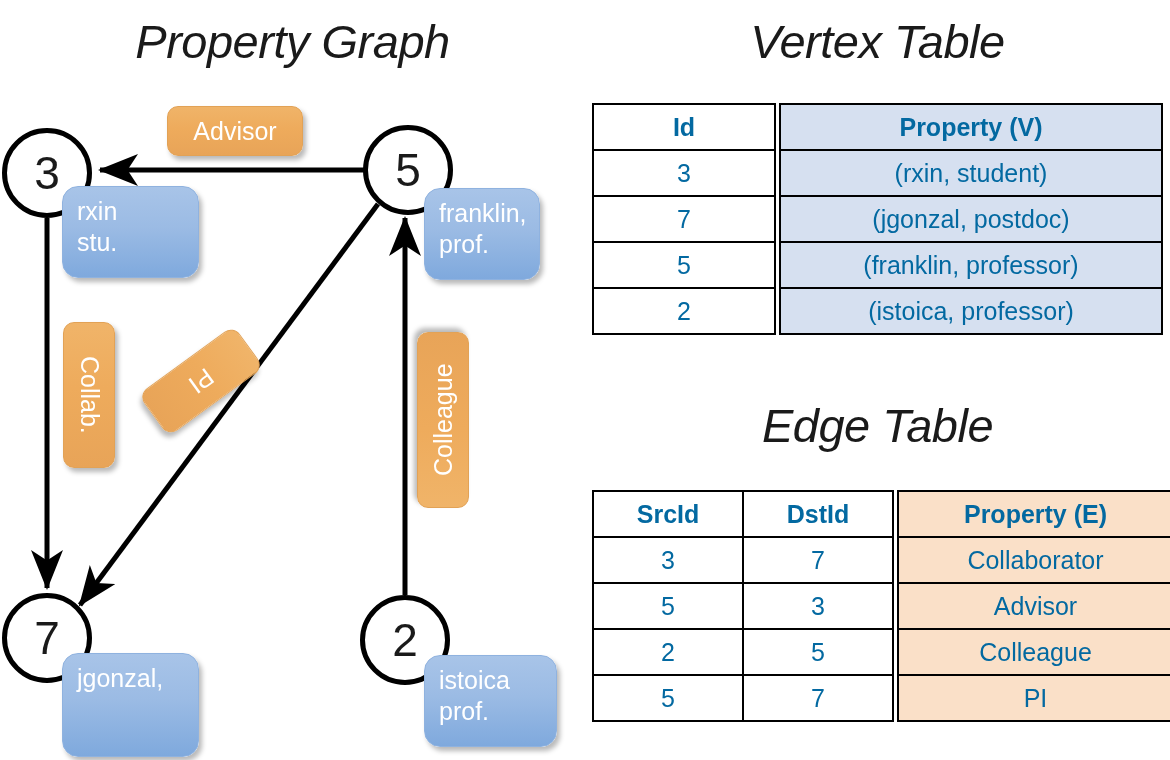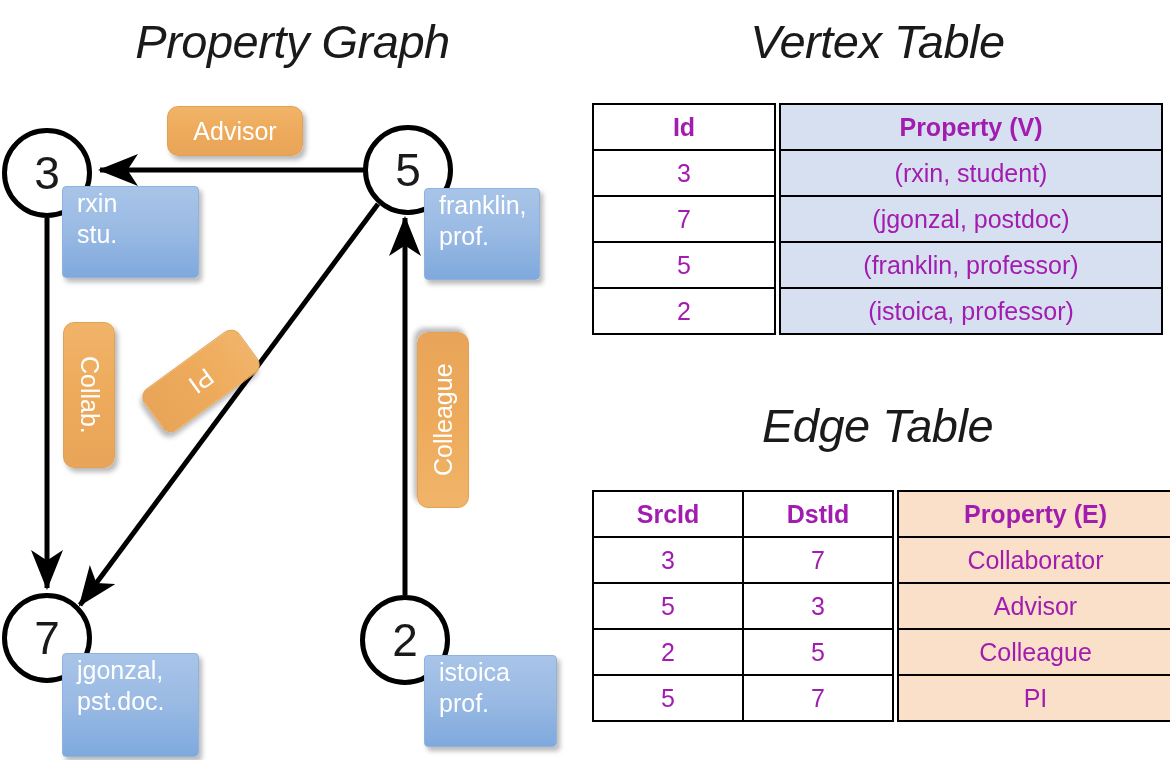--- a/index.html
+++ b/index.html
@@ -114,7 +114,7 @@
     text-align: center;
     font-size: 25px;
     font-weight: 300;
-    color: #a21caf;
+    color: #0369a1;
     padding: 0 4px;
     box-sizing: border-box;
   }

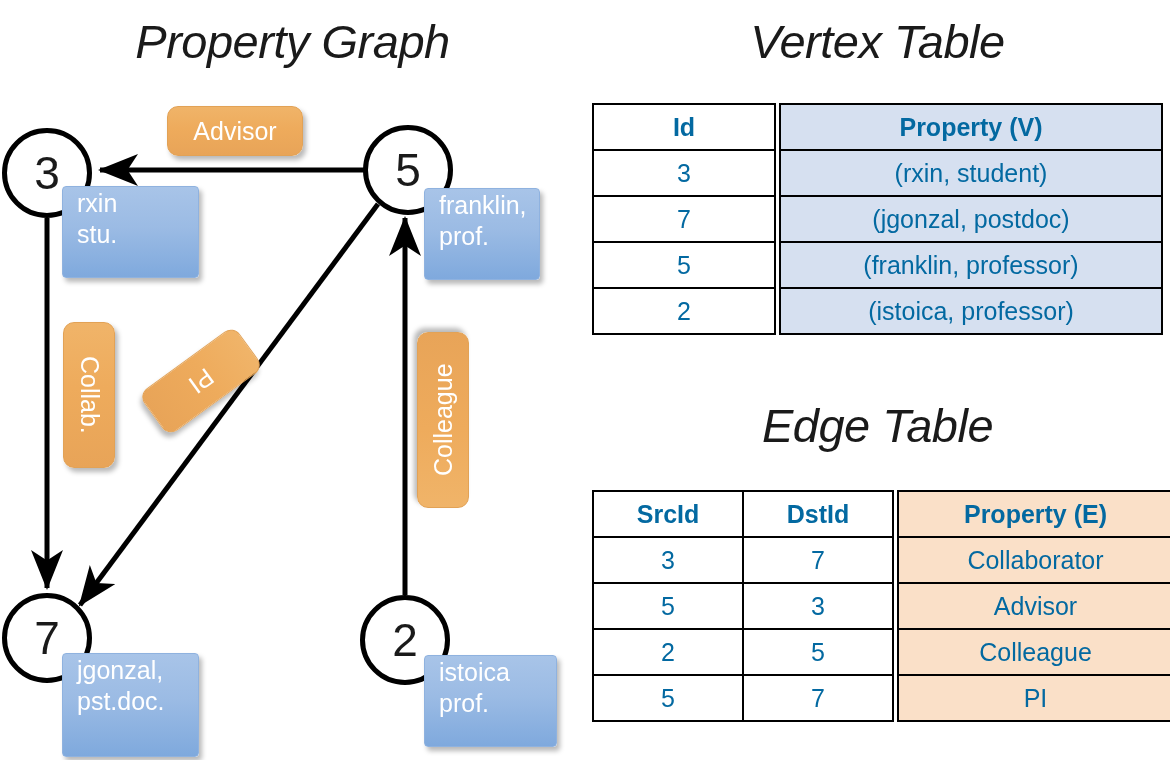--- a/index.html
+++ b/index.html
@@ -63,14 +63,14 @@
 
   .prop-box {
     position: absolute;
-    border-radius: 4px;
+    border-radius: 16px;
     background: linear-gradient(to bottom, #a8c4e8 0%, #9bbbe4 45%, #7fa9dd 100%);
     border: 1px solid #8fb2df;
     box-shadow: 3px 4px 5px rgba(0,0,0,0.28);
     color: #ffffff;
     font-size: 25px;
     line-height: 1.22;
-    padding: 1px 0 9px 14px;
+    padding: 9px 0 9px 14px;
     box-sizing: border-box;
     z-index: 8;
     font-weight: 300;

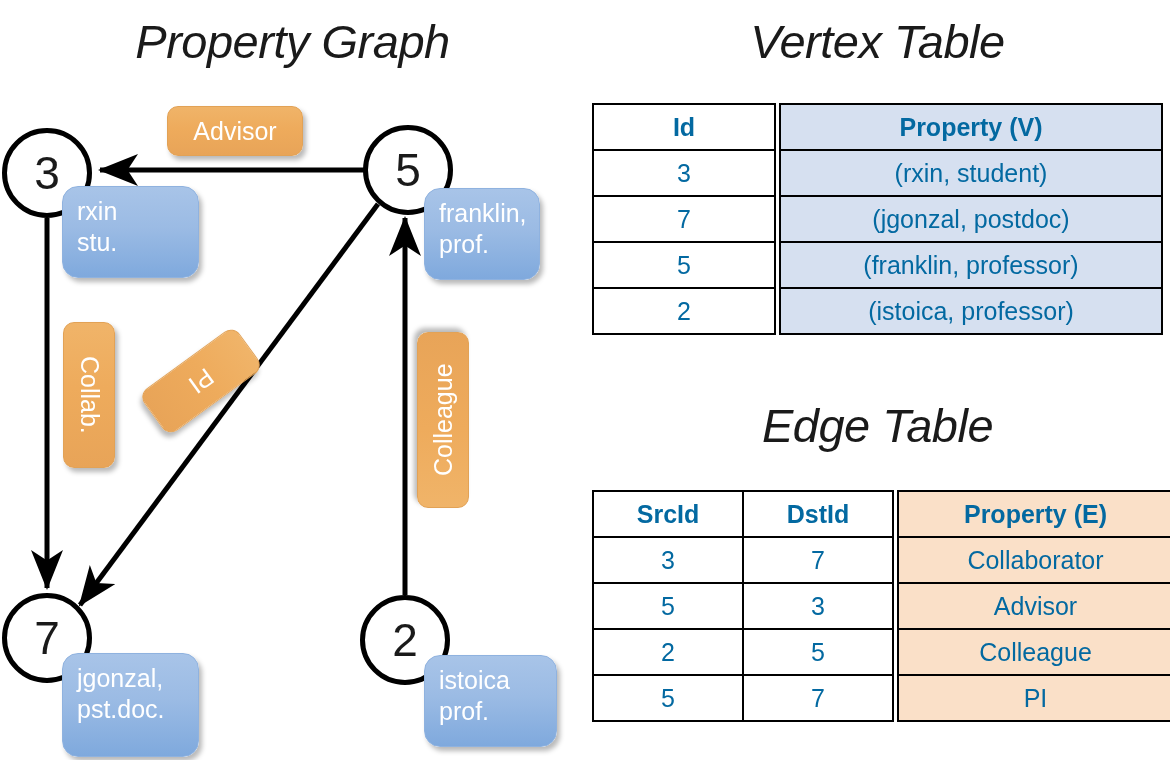--- a/index.html
+++ b/index.html
@@ -173,7 +173,6 @@
 
   <div class="prop-box" style="left:62px; top:653px; width:137px; height:104px;">
     <div>jgonzal,</div>
-    <div>pst.doc.</div>
   </div>
 
   <div class="prop-box" style="left:424px; top:655px; width:133px; height:92px;">

